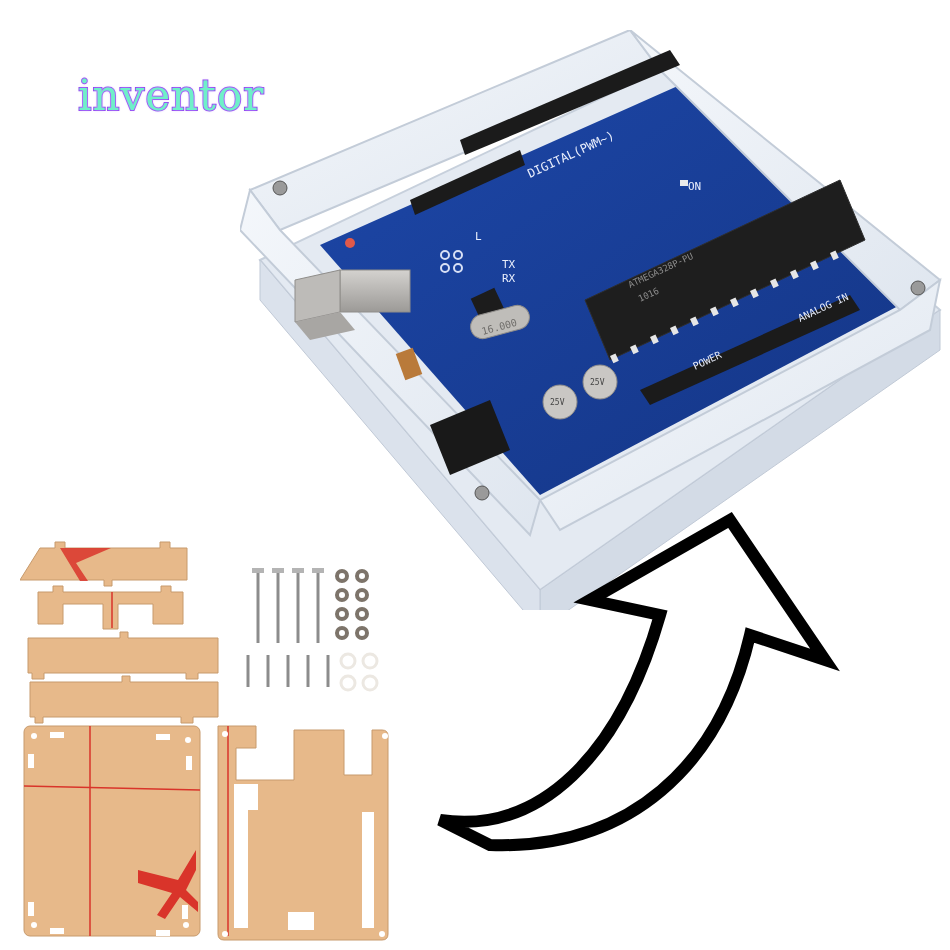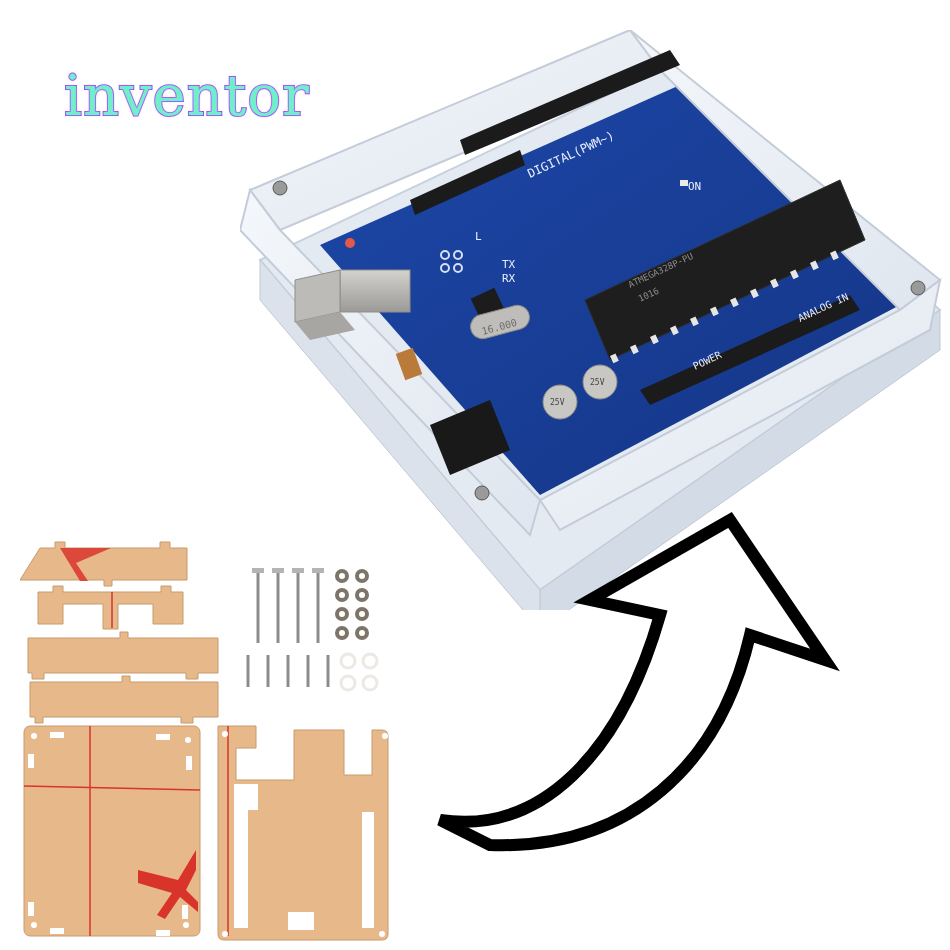--- a/index.html
+++ b/index.html
@@ -6,8 +6,8 @@
   body{width:950px;height:950px;position:relative;overflow:hidden;font-family:"DejaVu Sans",sans-serif;}
   .abs{position:absolute;}
   .brand{
-    left:64px;top:56px;font-family:"DejaVu Serif","Liberation Serif",serif;
-    font-size:56px;line-height:80px;letter-spacing:1px;color:#6ff0c8;
+    left:78px;top:56px;font-family:"DejaVu Serif","Liberation Serif",serif;
+    font-size:42px;line-height:80px;letter-spacing:1px;color:#6ff0c8;
     -webkit-text-stroke:2px #8a3cf0;paint-order:stroke fill;
     text-shadow:0 0 3px #c9a8ff;
   }

